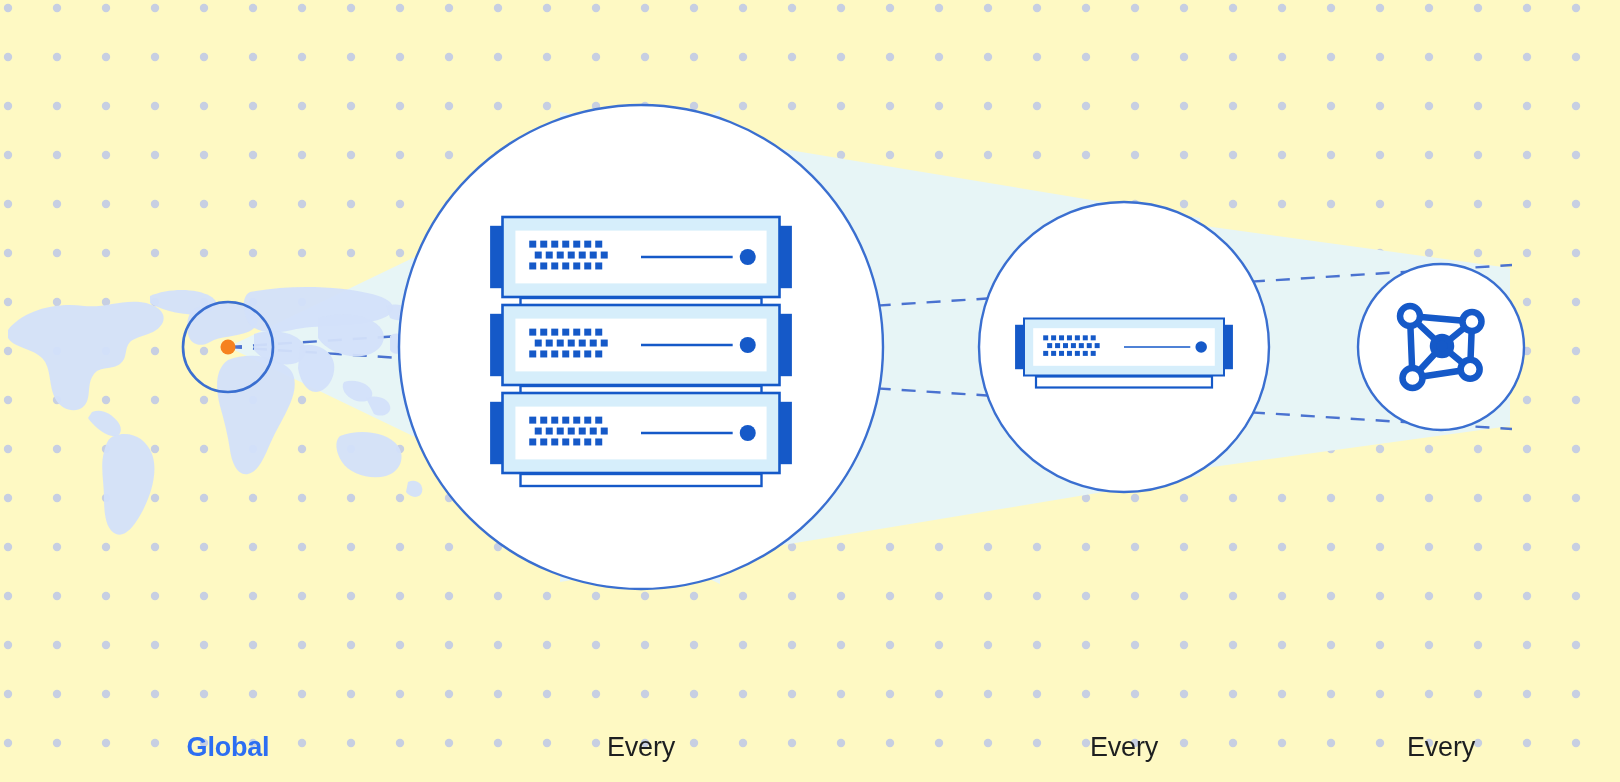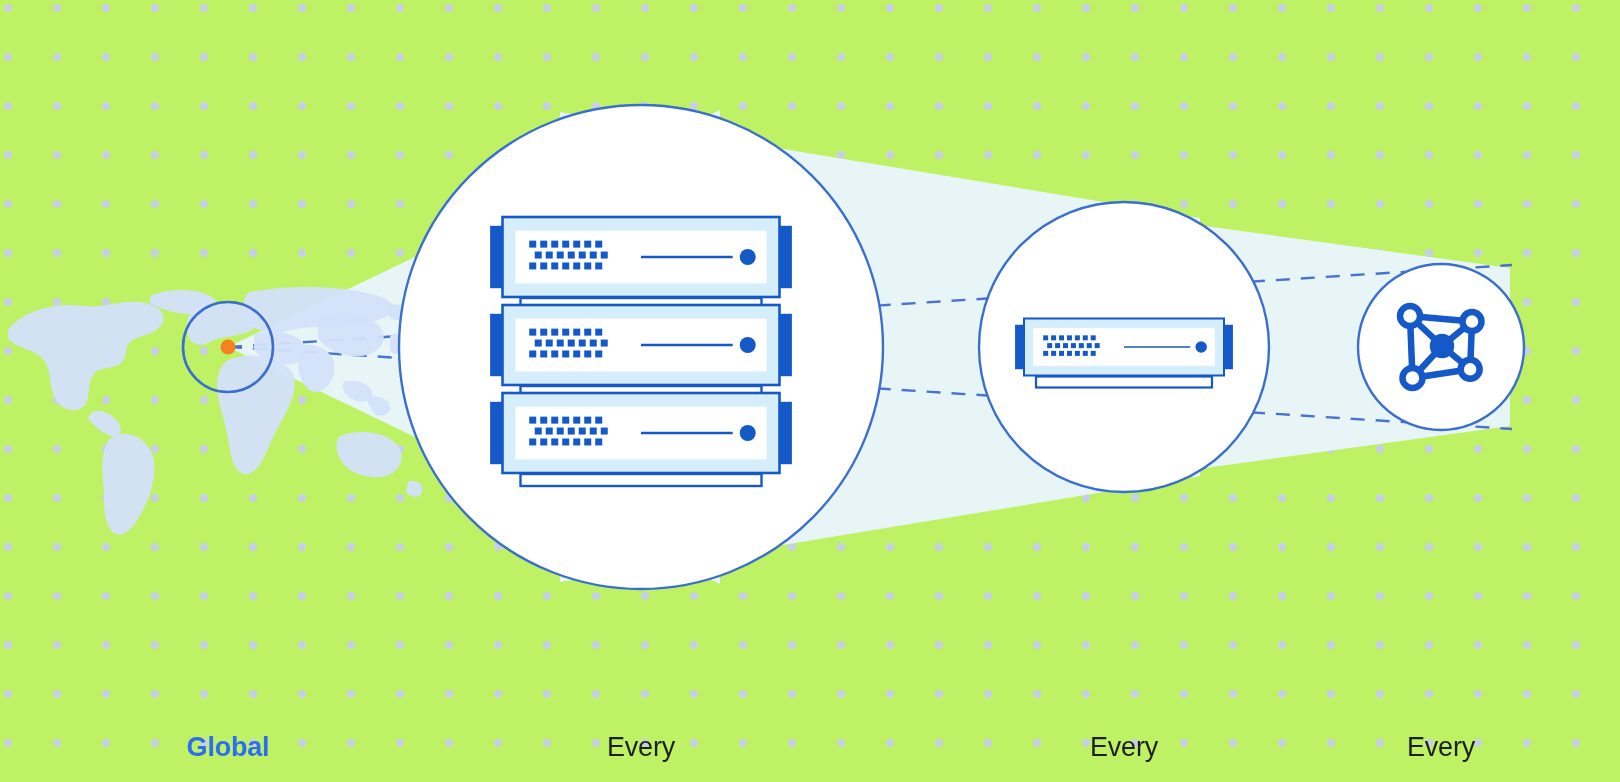--- a/index.html
+++ b/index.html
@@ -15,7 +15,7 @@
     position: relative;
     width: 1620px;
     height: 782px;
-    background: #bef264;
+    background: #fef9c3;
     overflow: hidden;
   }
   #stage svg.layer {

